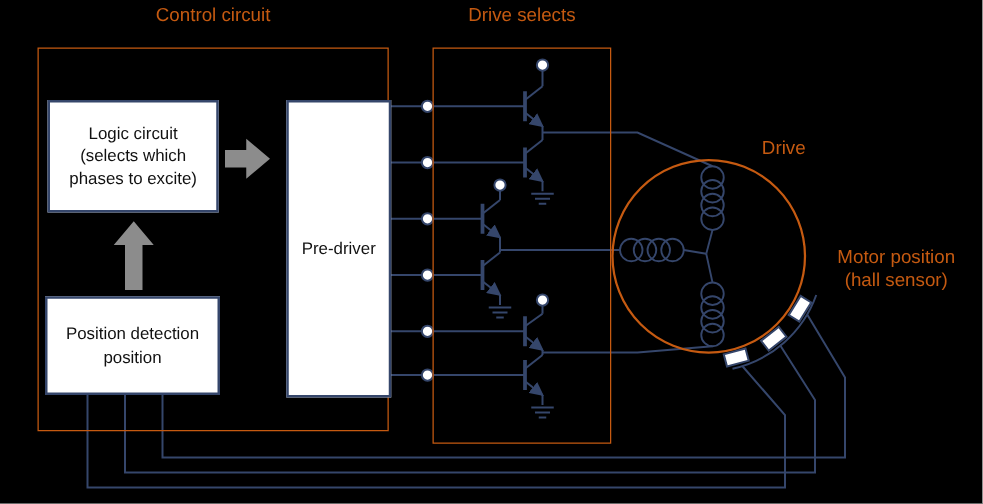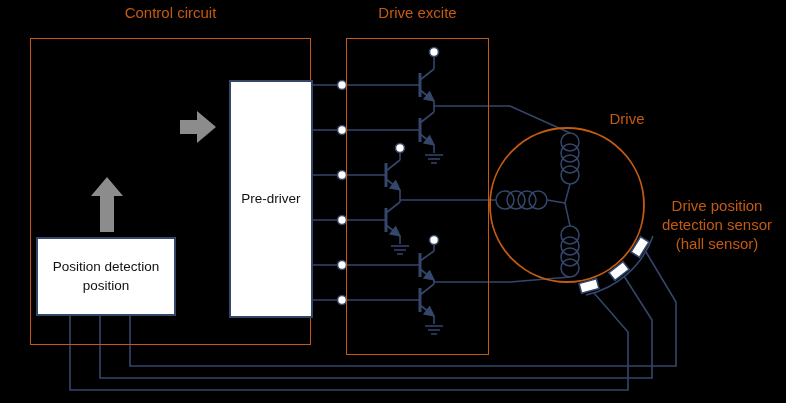--- a/index.html
+++ b/index.html
@@ -139,7 +139,7 @@
   <div class="obox" style="left:346px;top:38px;width:143px;height:317px"></div>
 
   <div class="olabel" style="left:30px;top:4px;width:281px">Control circuit</div>
-  <div class="olabel" style="left:346px;top:4px;width:143px">Drive excite</div>
+  <div class="olabel" style="left:346px;top:4px;width:143px">Drive selects</div>
   <div class="olabel" style="left:592px;top:110px;width:70px">Drive</div>
   <div class="olabel" style="left:648px;top:197px;width:138px">
     <div>Drive position</div>

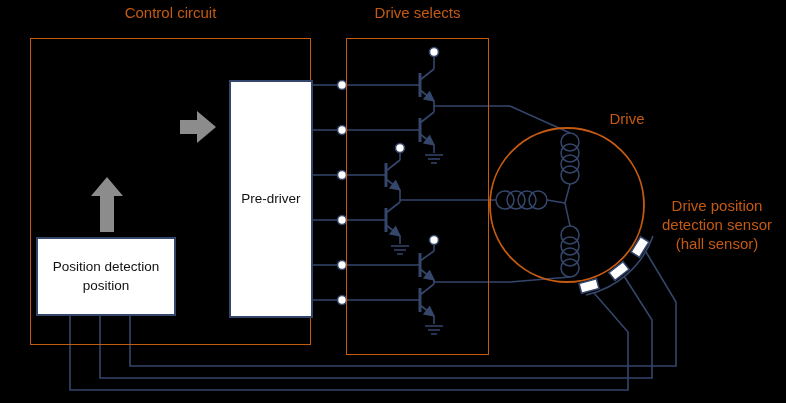--- a/index.html
+++ b/index.html
@@ -147,6 +147,9 @@
     <div class="small">(hall sensor)</div>
   </div>
 
+  <div class="box" style="left:38px;top:80px;width:137px;height:90px">Logic circuit
+(selects which
+phases to excite)</div>
   <div class="box" style="left:229px;top:80px;width:84px;height:238px">Pre-driver</div>
   <div class="box" style="left:36px;top:237px;width:140px;height:79px">Position detection
 position</div>

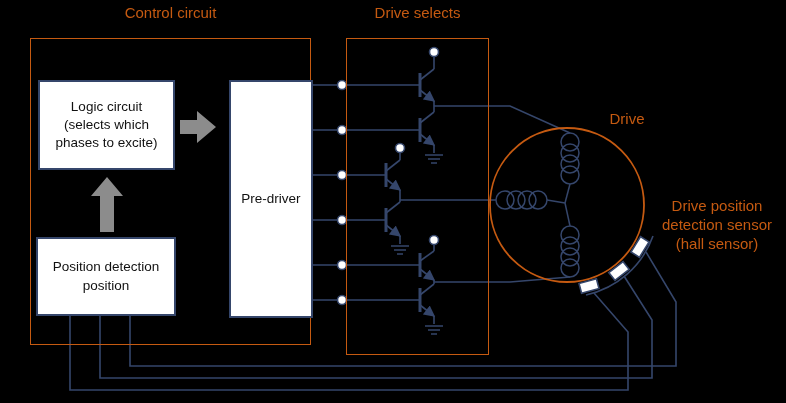--- a/index.html
+++ b/index.html
@@ -142,7 +142,7 @@
   <div class="olabel" style="left:346px;top:4px;width:143px">Drive selects</div>
   <div class="olabel" style="left:592px;top:110px;width:70px">Drive</div>
   <div class="olabel" style="left:648px;top:197px;width:138px">
-    <div>Drive position</div>
+    <div>Motor position</div>
     <div>detection sensor</div>
     <div class="small">(hall sensor)</div>
   </div>

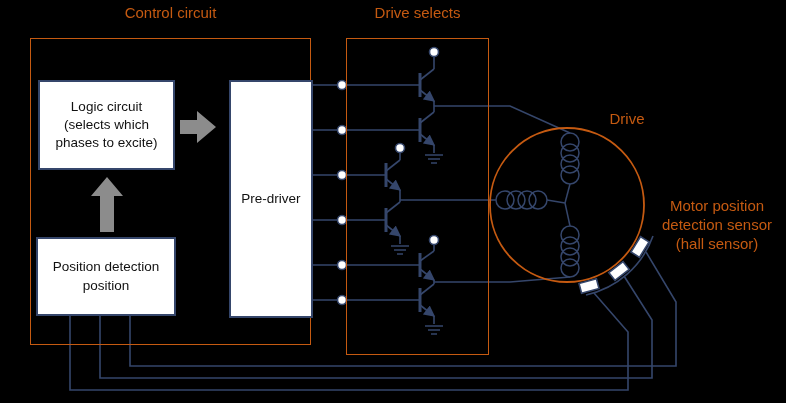--- a/index.html
+++ b/index.html
@@ -143,7 +143,6 @@
   <div class="olabel" style="left:592px;top:110px;width:70px">Drive</div>
   <div class="olabel" style="left:648px;top:197px;width:138px">
     <div>Motor position</div>
-    <div>detection sensor</div>
     <div class="small">(hall sensor)</div>
   </div>
 

